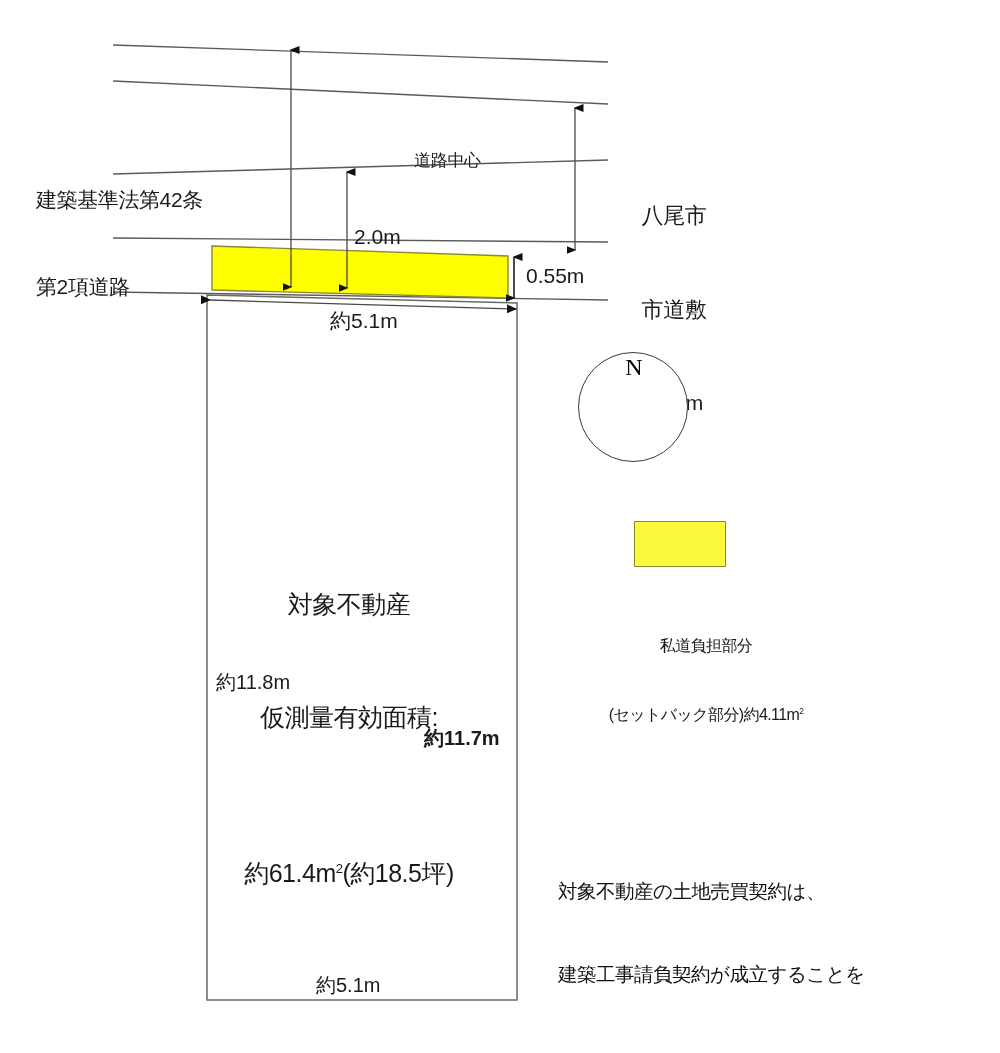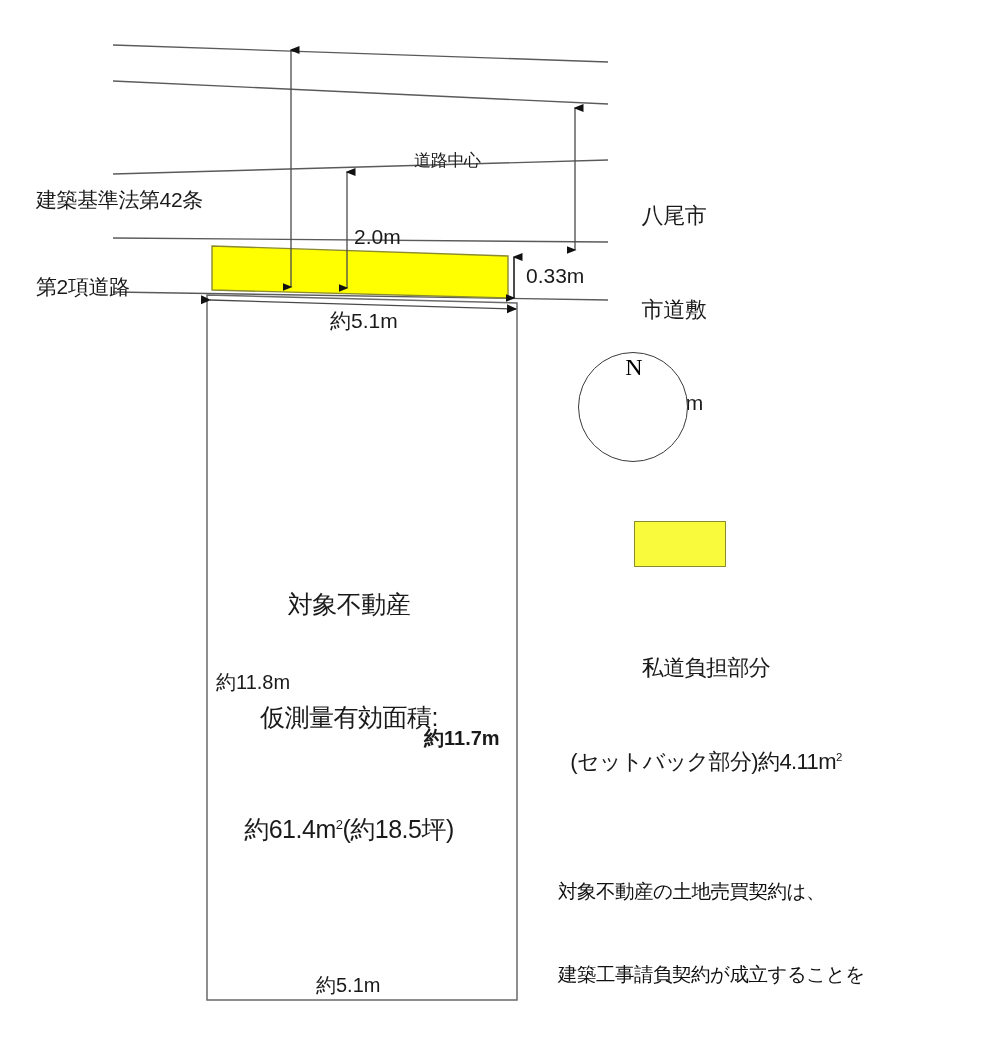--- a/index.html
+++ b/index.html
@@ -240,7 +240,7 @@
   <div class="num">2.42m</div>
 </div>
 
-<div class="txt dim-079">0.33m</div>
+<div class="txt dim-079">0.55m</div>
 
 <div class="txt dim-top51">約5.1m</div>
 

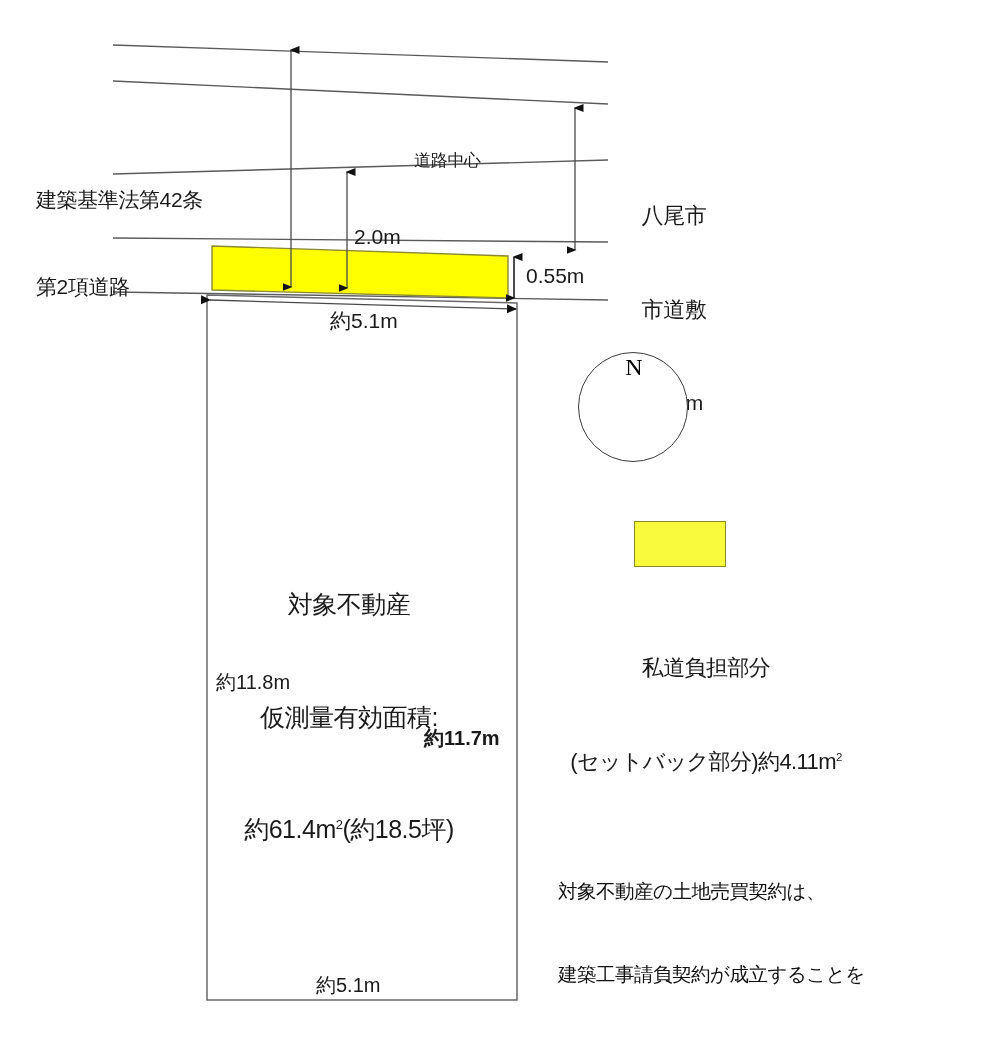--- a/index.html
+++ b/index.html
@@ -168,7 +168,7 @@
     top: 590px;
     width: 320px;
     text-align: center;
-    font-size: 22px;
+    font-size: 16px;
     line-height: 1.42;
     letter-spacing: -0.6px;
   }

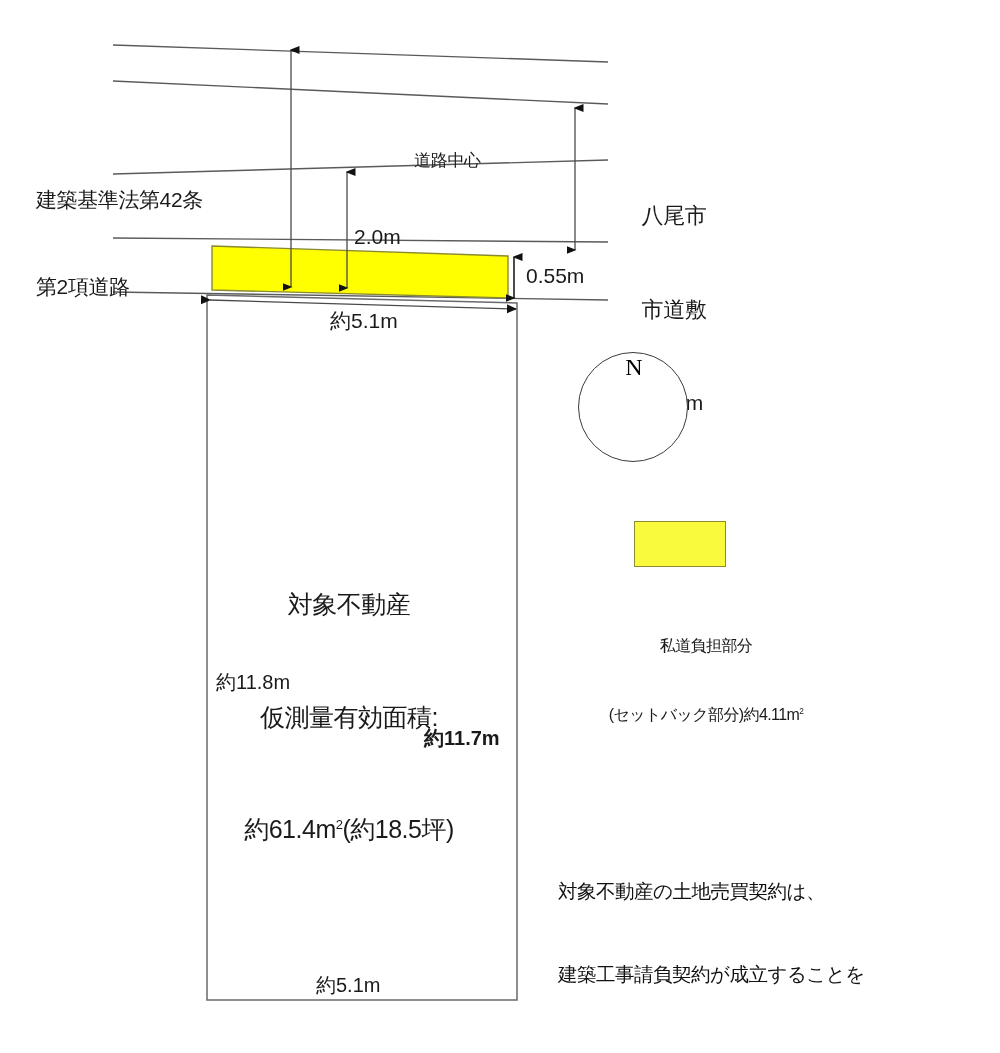--- a/index.html
+++ b/index.html
@@ -98,7 +98,7 @@
   }
   .parcel-label .l1 { font-size: 25px; }
   .parcel-label .l2 { font-size: 25px; }
-  .parcel-label .l3 { font-size: 25px; }
+  .parcel-label .l3 { font-size: 25px; margin-top: 44px; }
   sup.sq {
     font-size: 0.52em;
     vertical-align: super;

